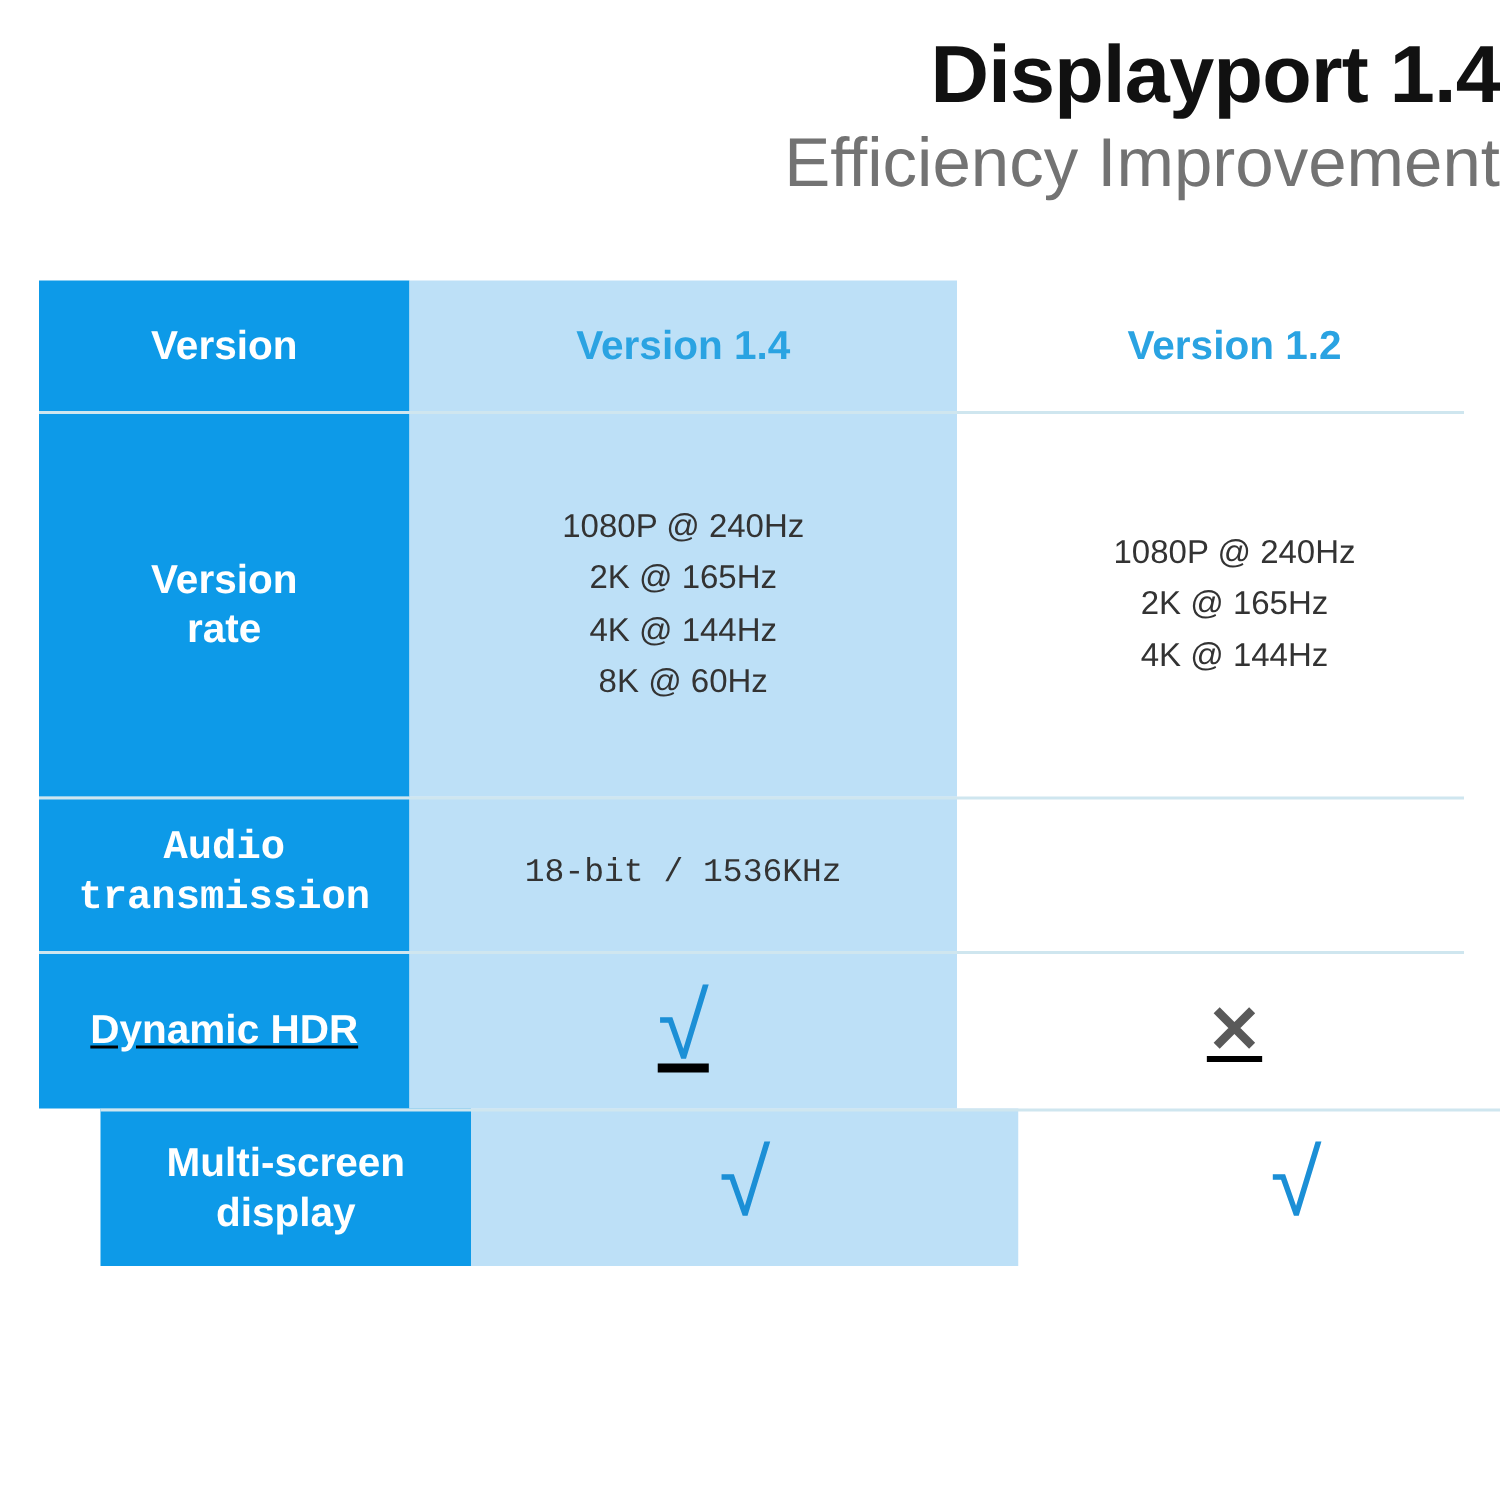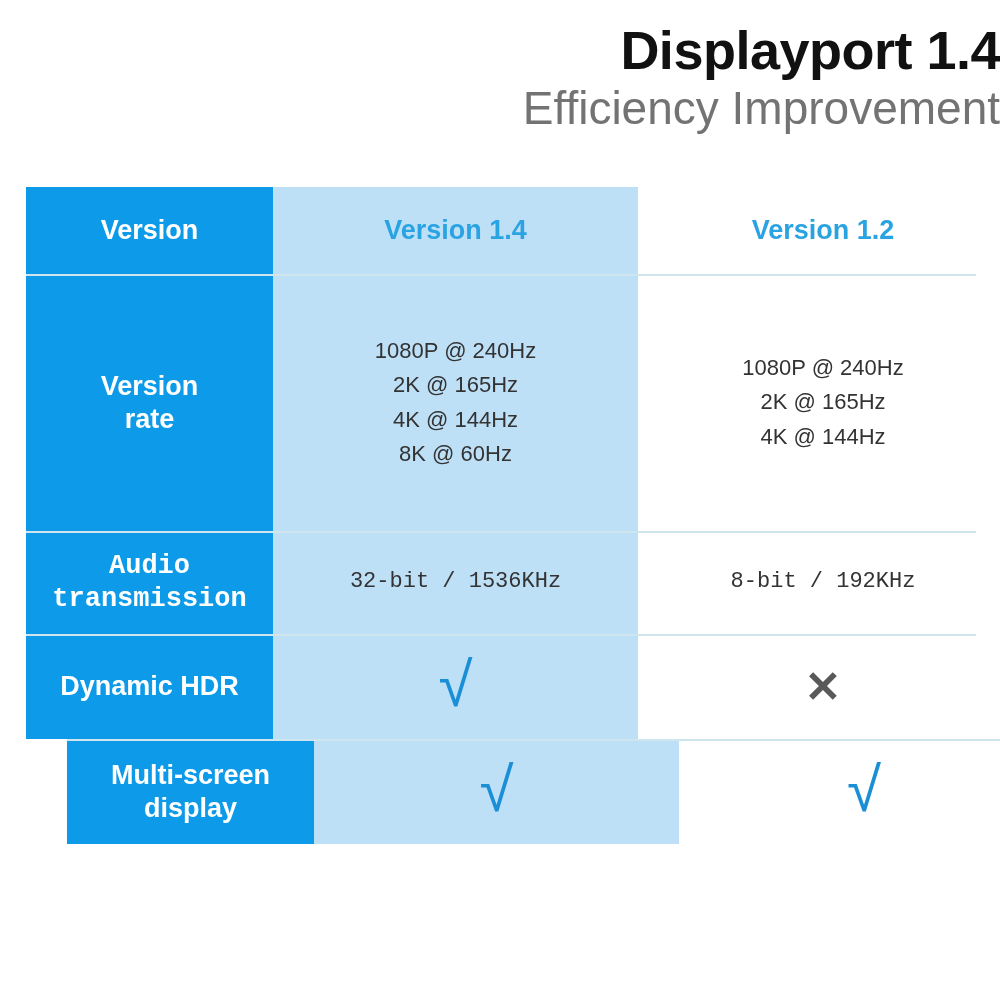--- a/index.html
+++ b/index.html
@@ -170,7 +170,7 @@
     <div class="row h-audio">
       <div class="cell c-label multiline">Audio
 transmission</div>
-      <div class="cell c-v14 multiline">32-bit / 1536KHz</div>
+      <div class="cell c-v14 multiline">18-bit / 1536KHz</div>
       <div class="cell c-v12 multiline">8-bit / 192KHz</div>
     </div>
 

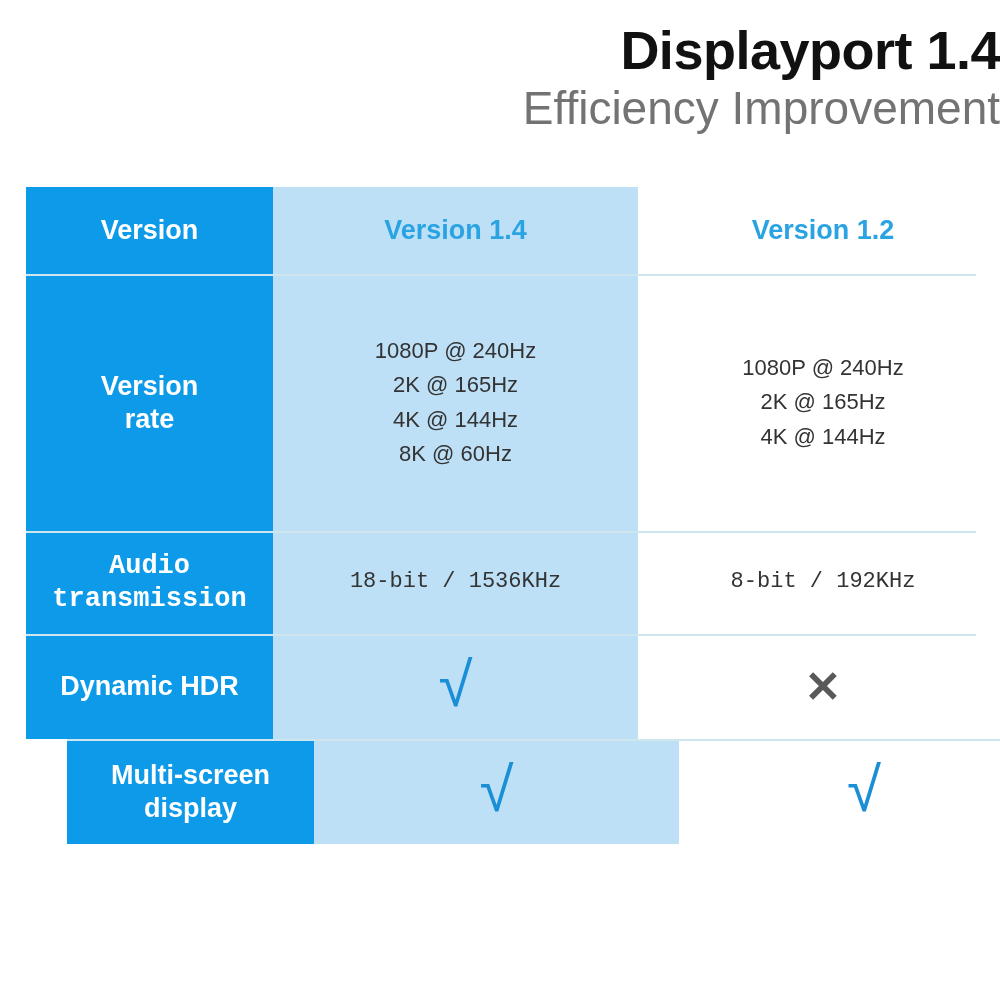--- a/index.html
+++ b/index.html
@@ -171,7 +171,6 @@
       <div class="cell c-label multiline">Audio
 transmission</div>
       <div class="cell c-v14 multiline">18-bit / 1536KHz</div>
-      <div class="cell c-v12 multiline">8-bit / 192KHz</div>
     </div>
 
     <div class="row h-hdr">

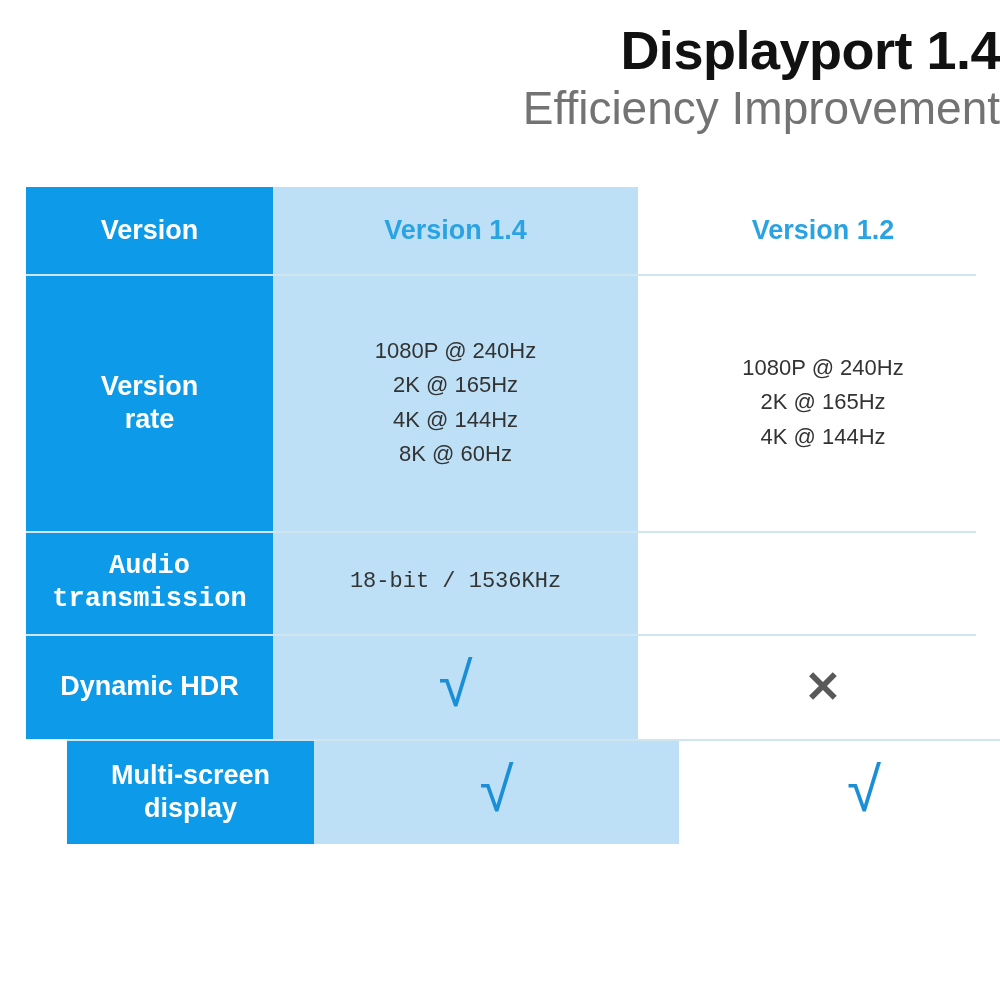--- a/index.html
+++ b/index.html
@@ -114,7 +114,7 @@
   .h-bandwidth  { height: 101px; }
   .h-refresh    { height: 257px; }
   .h-audio      { height: 103px; font-family: Liberation Mono, monospace; }
-  .h-hdr        { height: 105px; }
+  .h-hdr        { height: 105px; text-decoration: underline; }
   .h-multi      { height: 105px; margin-left: 41px; }
 
   .multiline { white-space: pre-line; }

